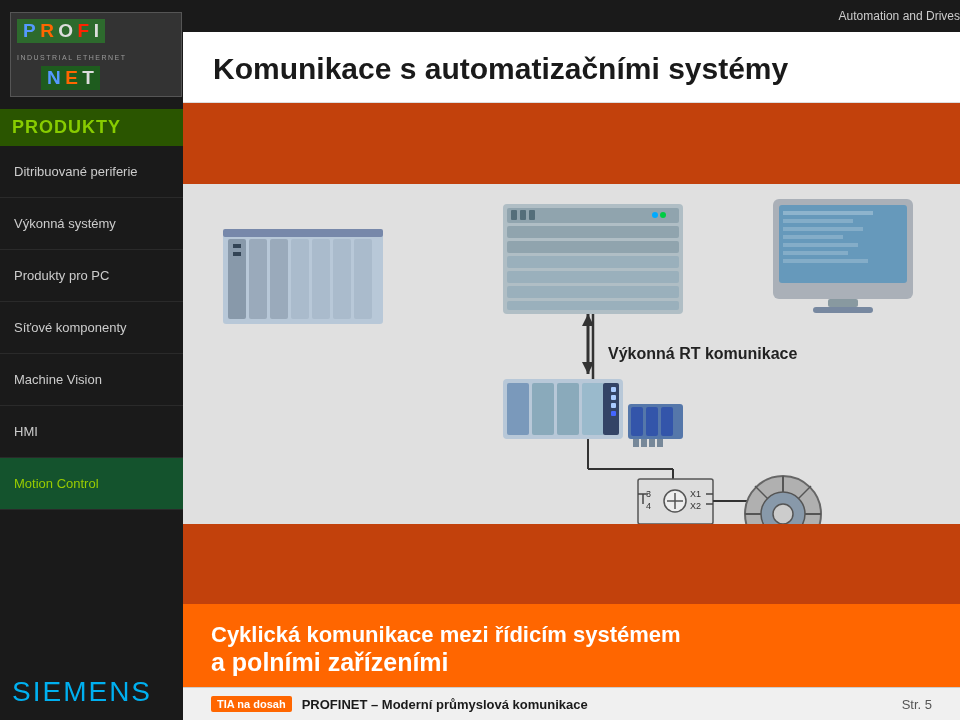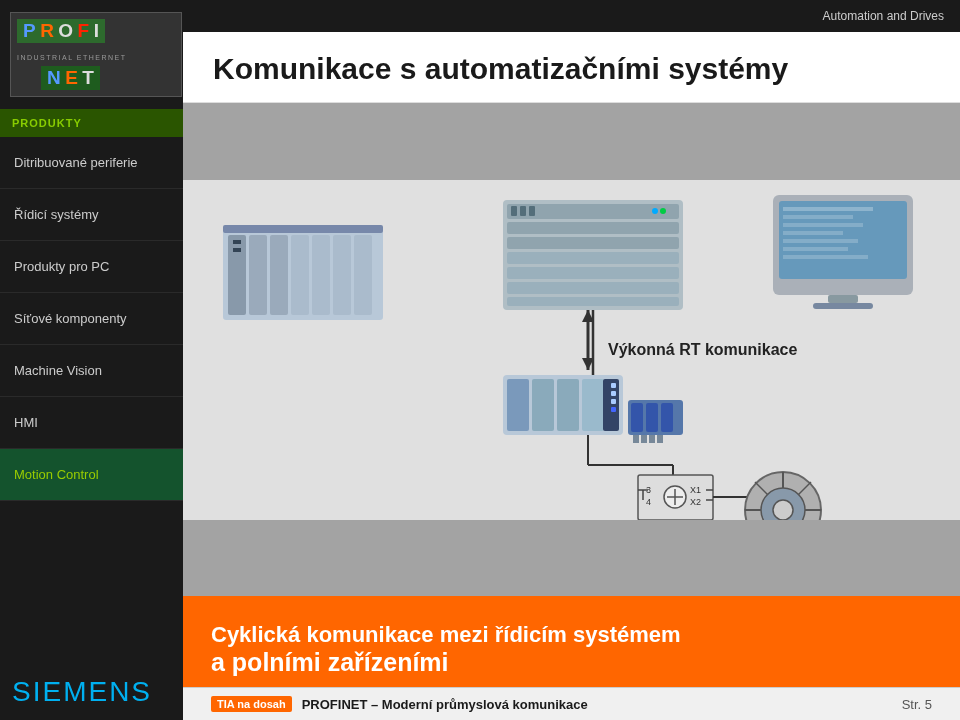--- a/index.html
+++ b/index.html
@@ -88,7 +88,6 @@
       display: flex;
       align-items: center;
       justify-content: flex-end;
-      padding-right: 16px;
     }
 
     .automation-drives {

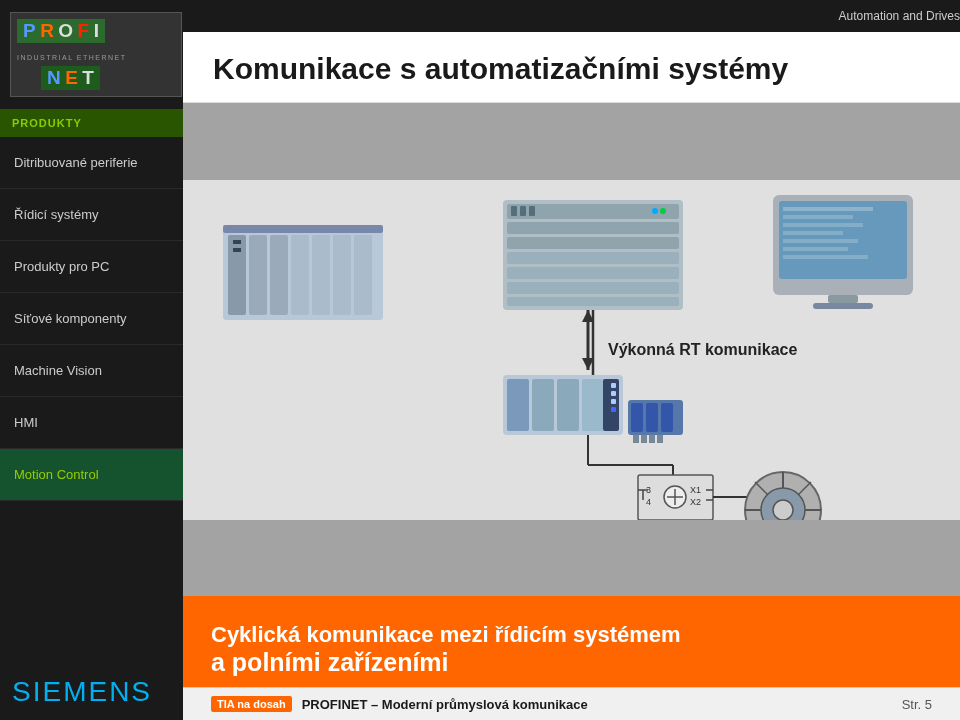--- a/index.html
+++ b/index.html
@@ -32,7 +32,7 @@
       background: #2a5500;
       padding: 8px 12px;
       color: #88cc00;
-      font-size: 11px;
+      font-size: 18px;
       font-weight: bold;
       letter-spacing: 1px;
       text-transform: uppercase;

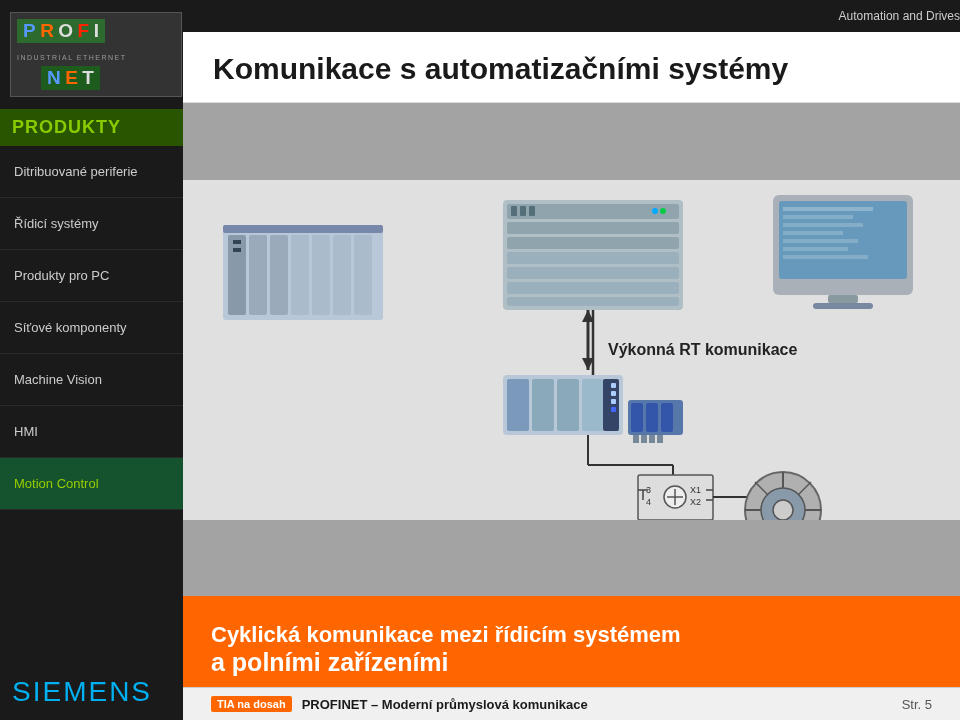--- a/index.html
+++ b/index.html
@@ -214,7 +214,7 @@
       <span>Ditribuované periferie</span>
     </div>
     <div class="nav-item">
-      <span>Řídicí systémy</span>
+      <span>Výkonná systémy</span>
     </div>
     <div class="nav-item">
       <span>Produkty pro PC</span>

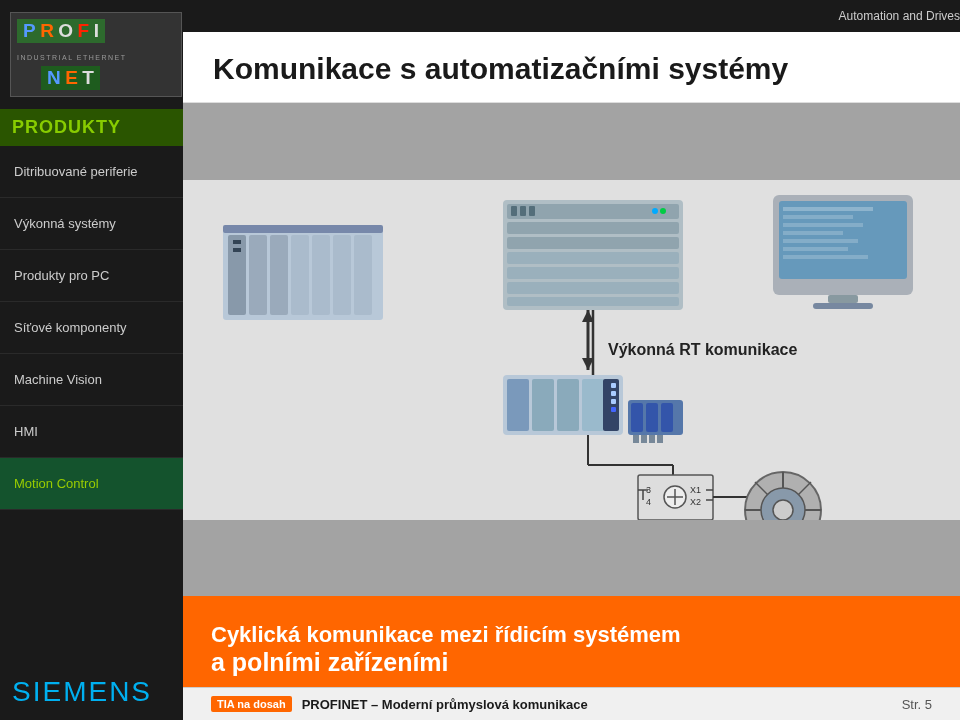--- a/index.html
+++ b/index.html
@@ -109,7 +109,7 @@
 
     .diagram-area {
       flex: 1;
-      background: #a3a3a3;
+      background: #c2410c;
       position: relative;
       overflow: hidden;
       display: flex;

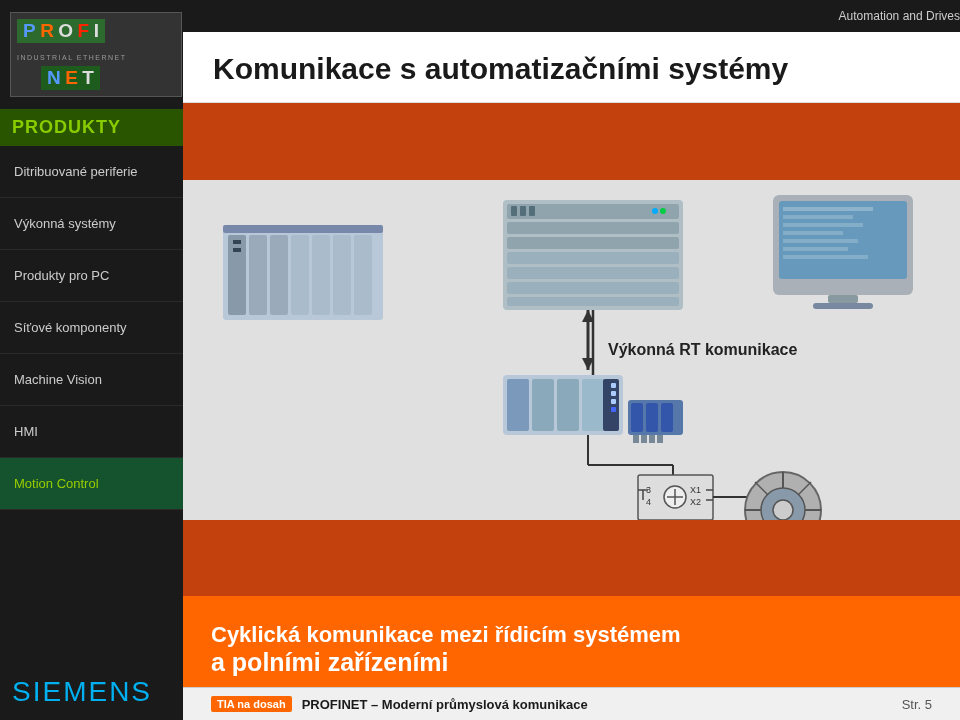--- a/index.html
+++ b/index.html
@@ -119,7 +119,7 @@
 
     .orange-banner {
       background: #ff6600;
-      padding: 26px 28px 10px 28px;
+      padding: 18px 28px 10px 28px;
     }
 
     .orange-banner-title {

